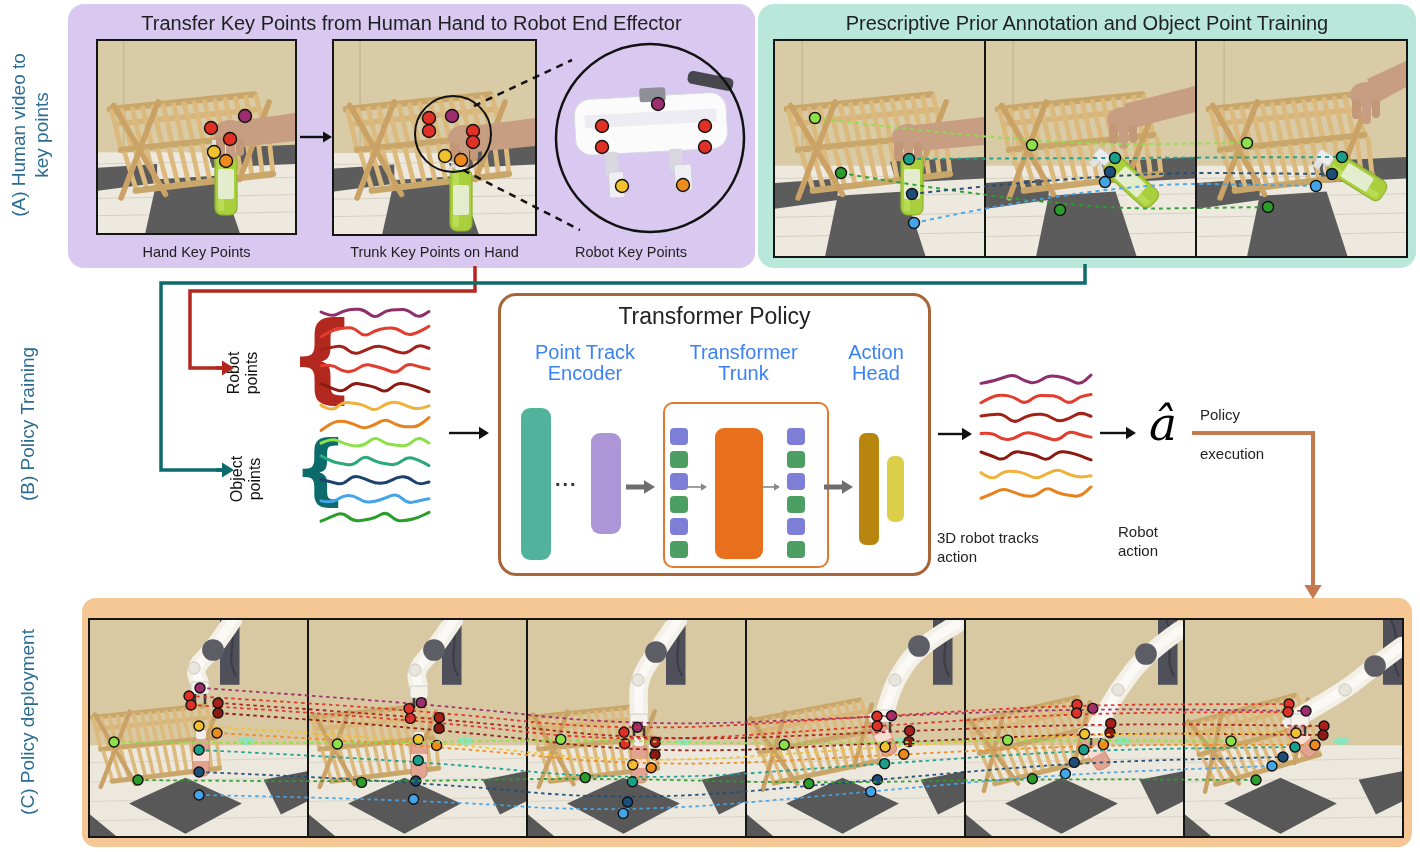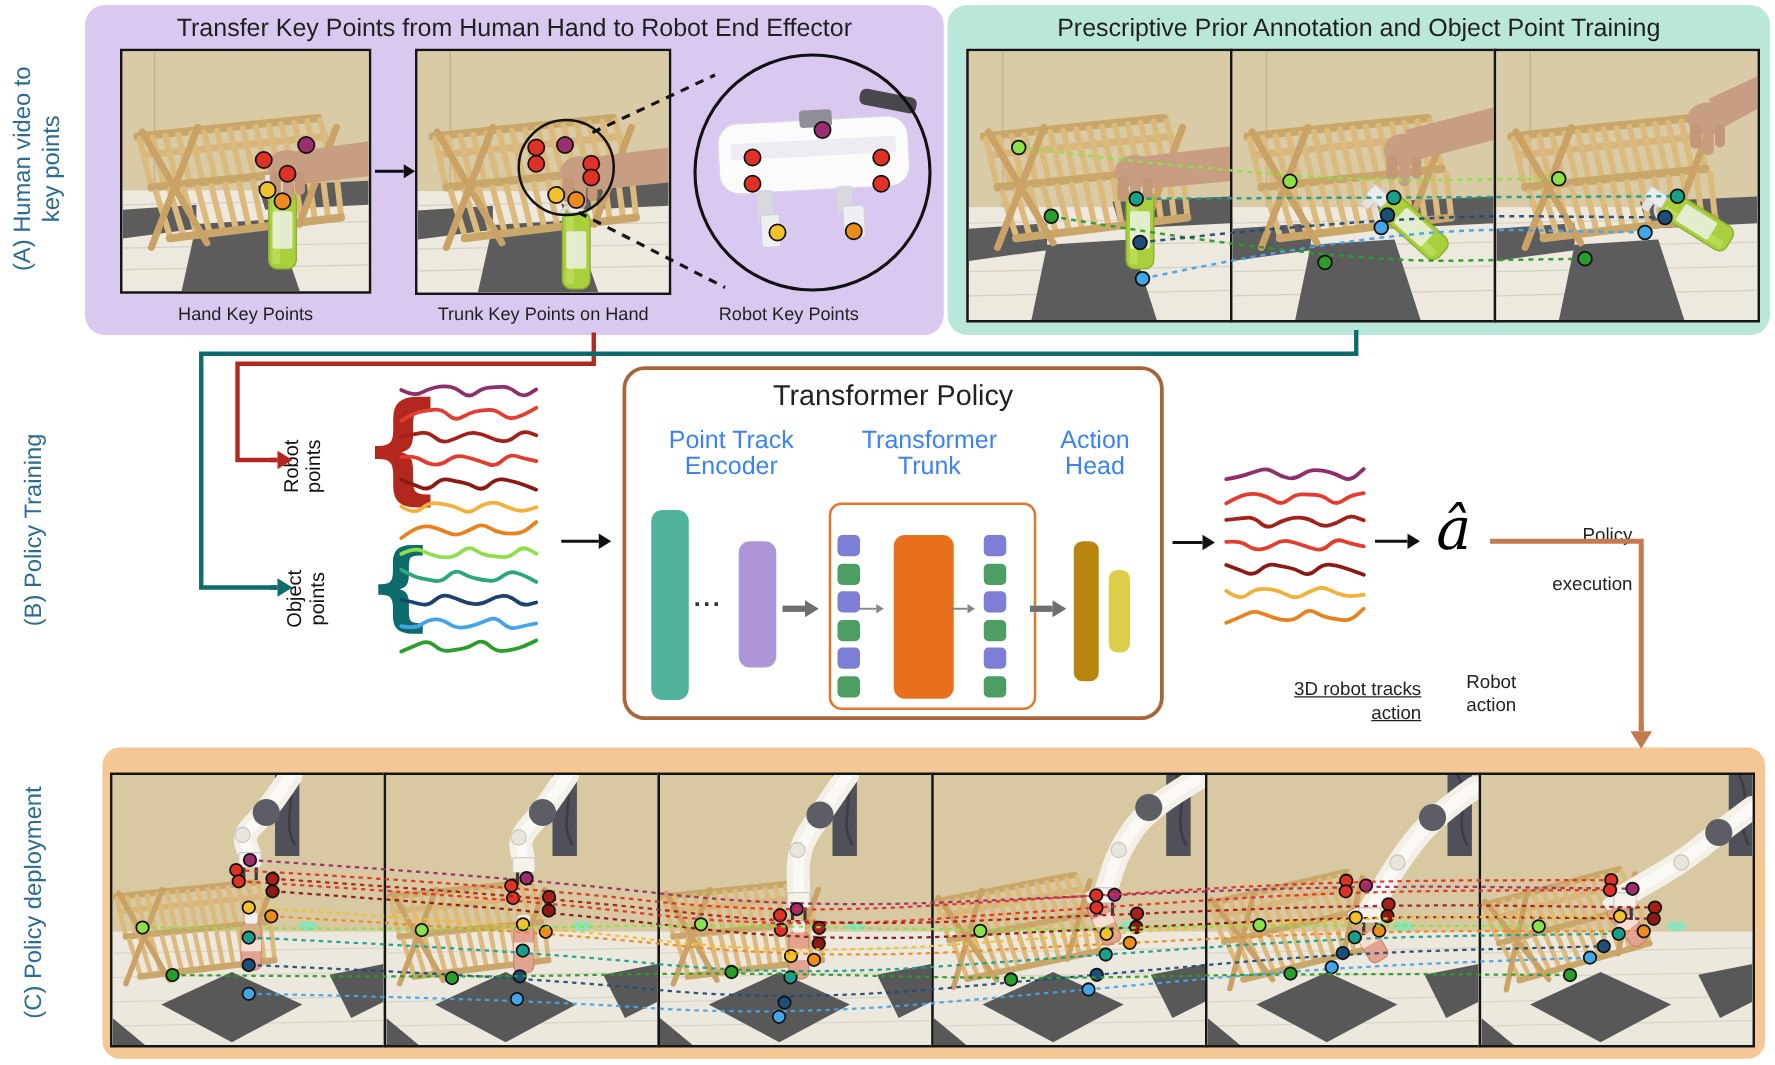--- a/index.html
+++ b/index.html
@@ -7,7 +7,7 @@
         font-family:"Liberation Sans",sans-serif;color:#1f1f1f;}
   .abs{position:absolute;}
   .prewrap{white-space:pre-line;}
-  .center{text-align:right;margin-top:14px;}
+  .center{text-align:left;}
   
   .vlabel{position:absolute;transform:rotate(-90deg);text-align:center;
           font-size:19px;line-height:23px;color:var(--side-label,#2b6d92);}

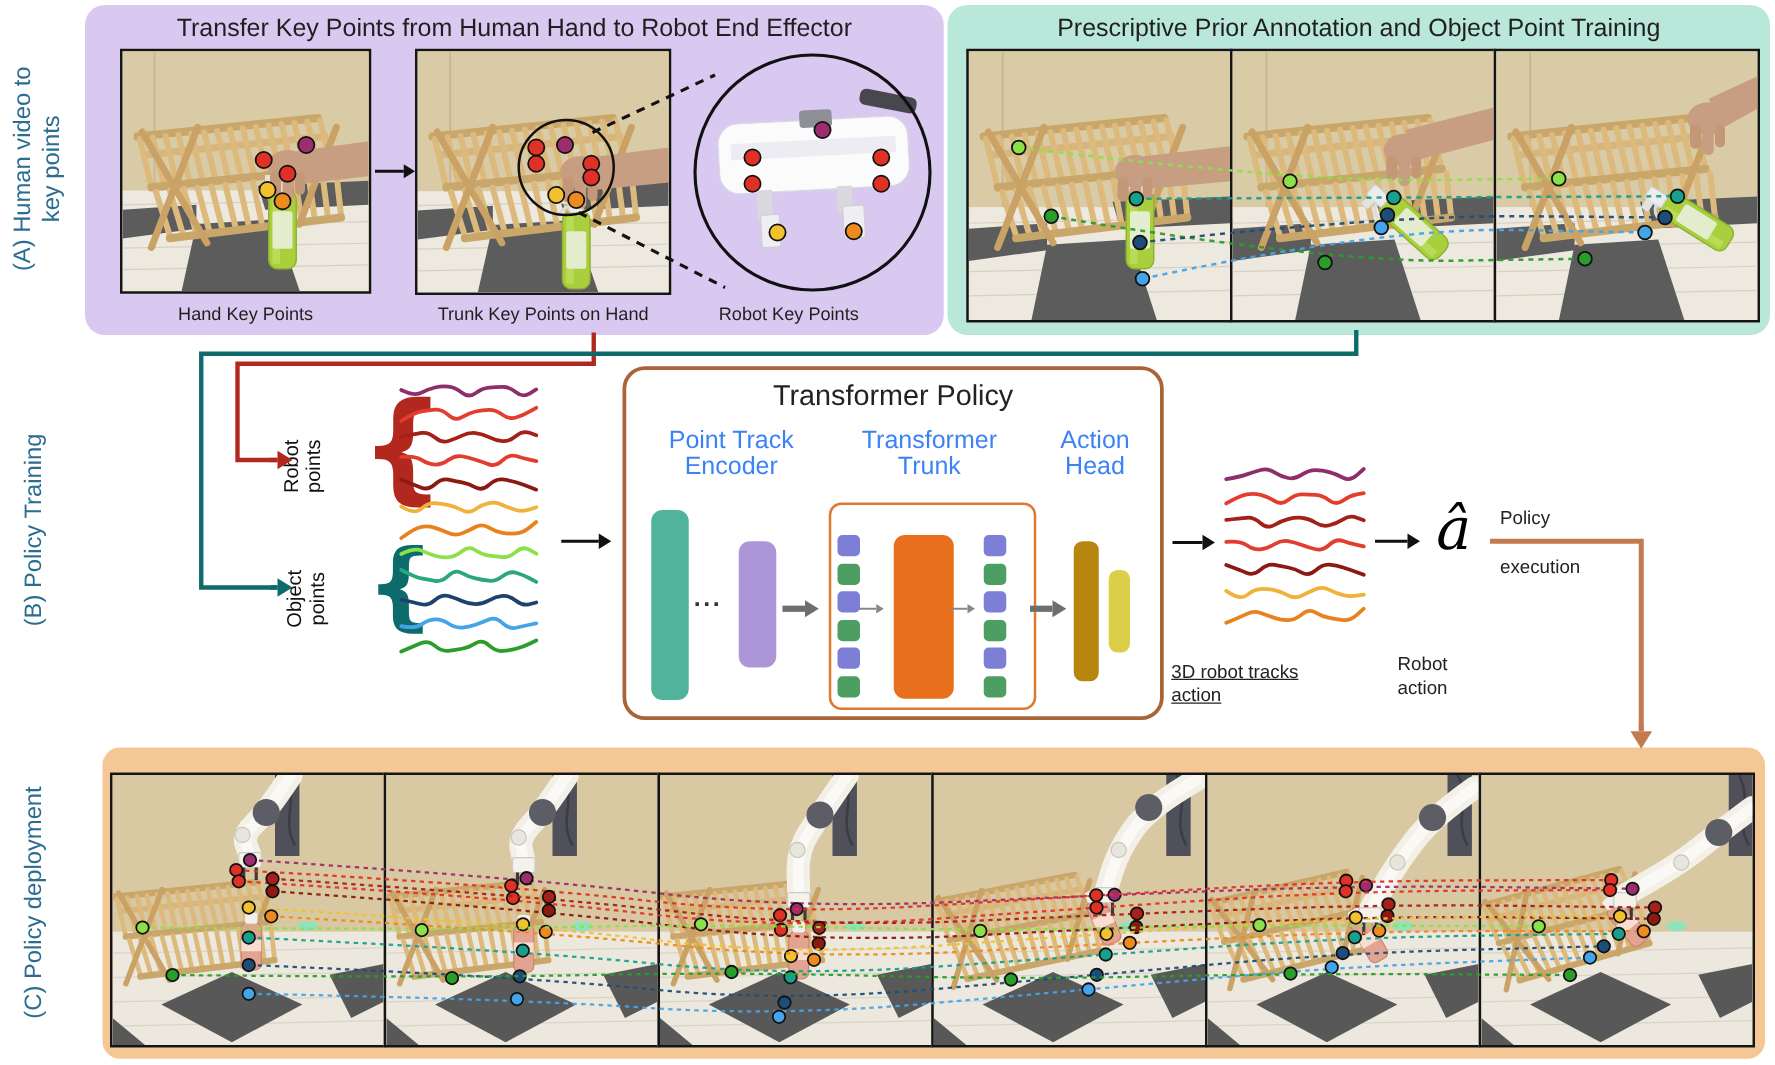--- a/index.html
+++ b/index.html
@@ -29,7 +29,7 @@
   #object-points-label{left:196px;top:461px;width:100px;height:36px;}
   .small-label{position:absolute;font-size:15px;line-height:19px;color:#222;}
   #obs-label{left:275px;top:534px;width:200px;}
-  #action-label{left:937px;top:528px;width:200px;text-decoration:underline;}
+  #action-label{left:937px;top:528px;width:200px;}
   #policy-label{left:1200px;top:405px;width:106px;}
   #execution-label{left:1200px;top:444px;width:106px;}
   #robot-action-label{left:1118px;top:522px;width:95px;}

